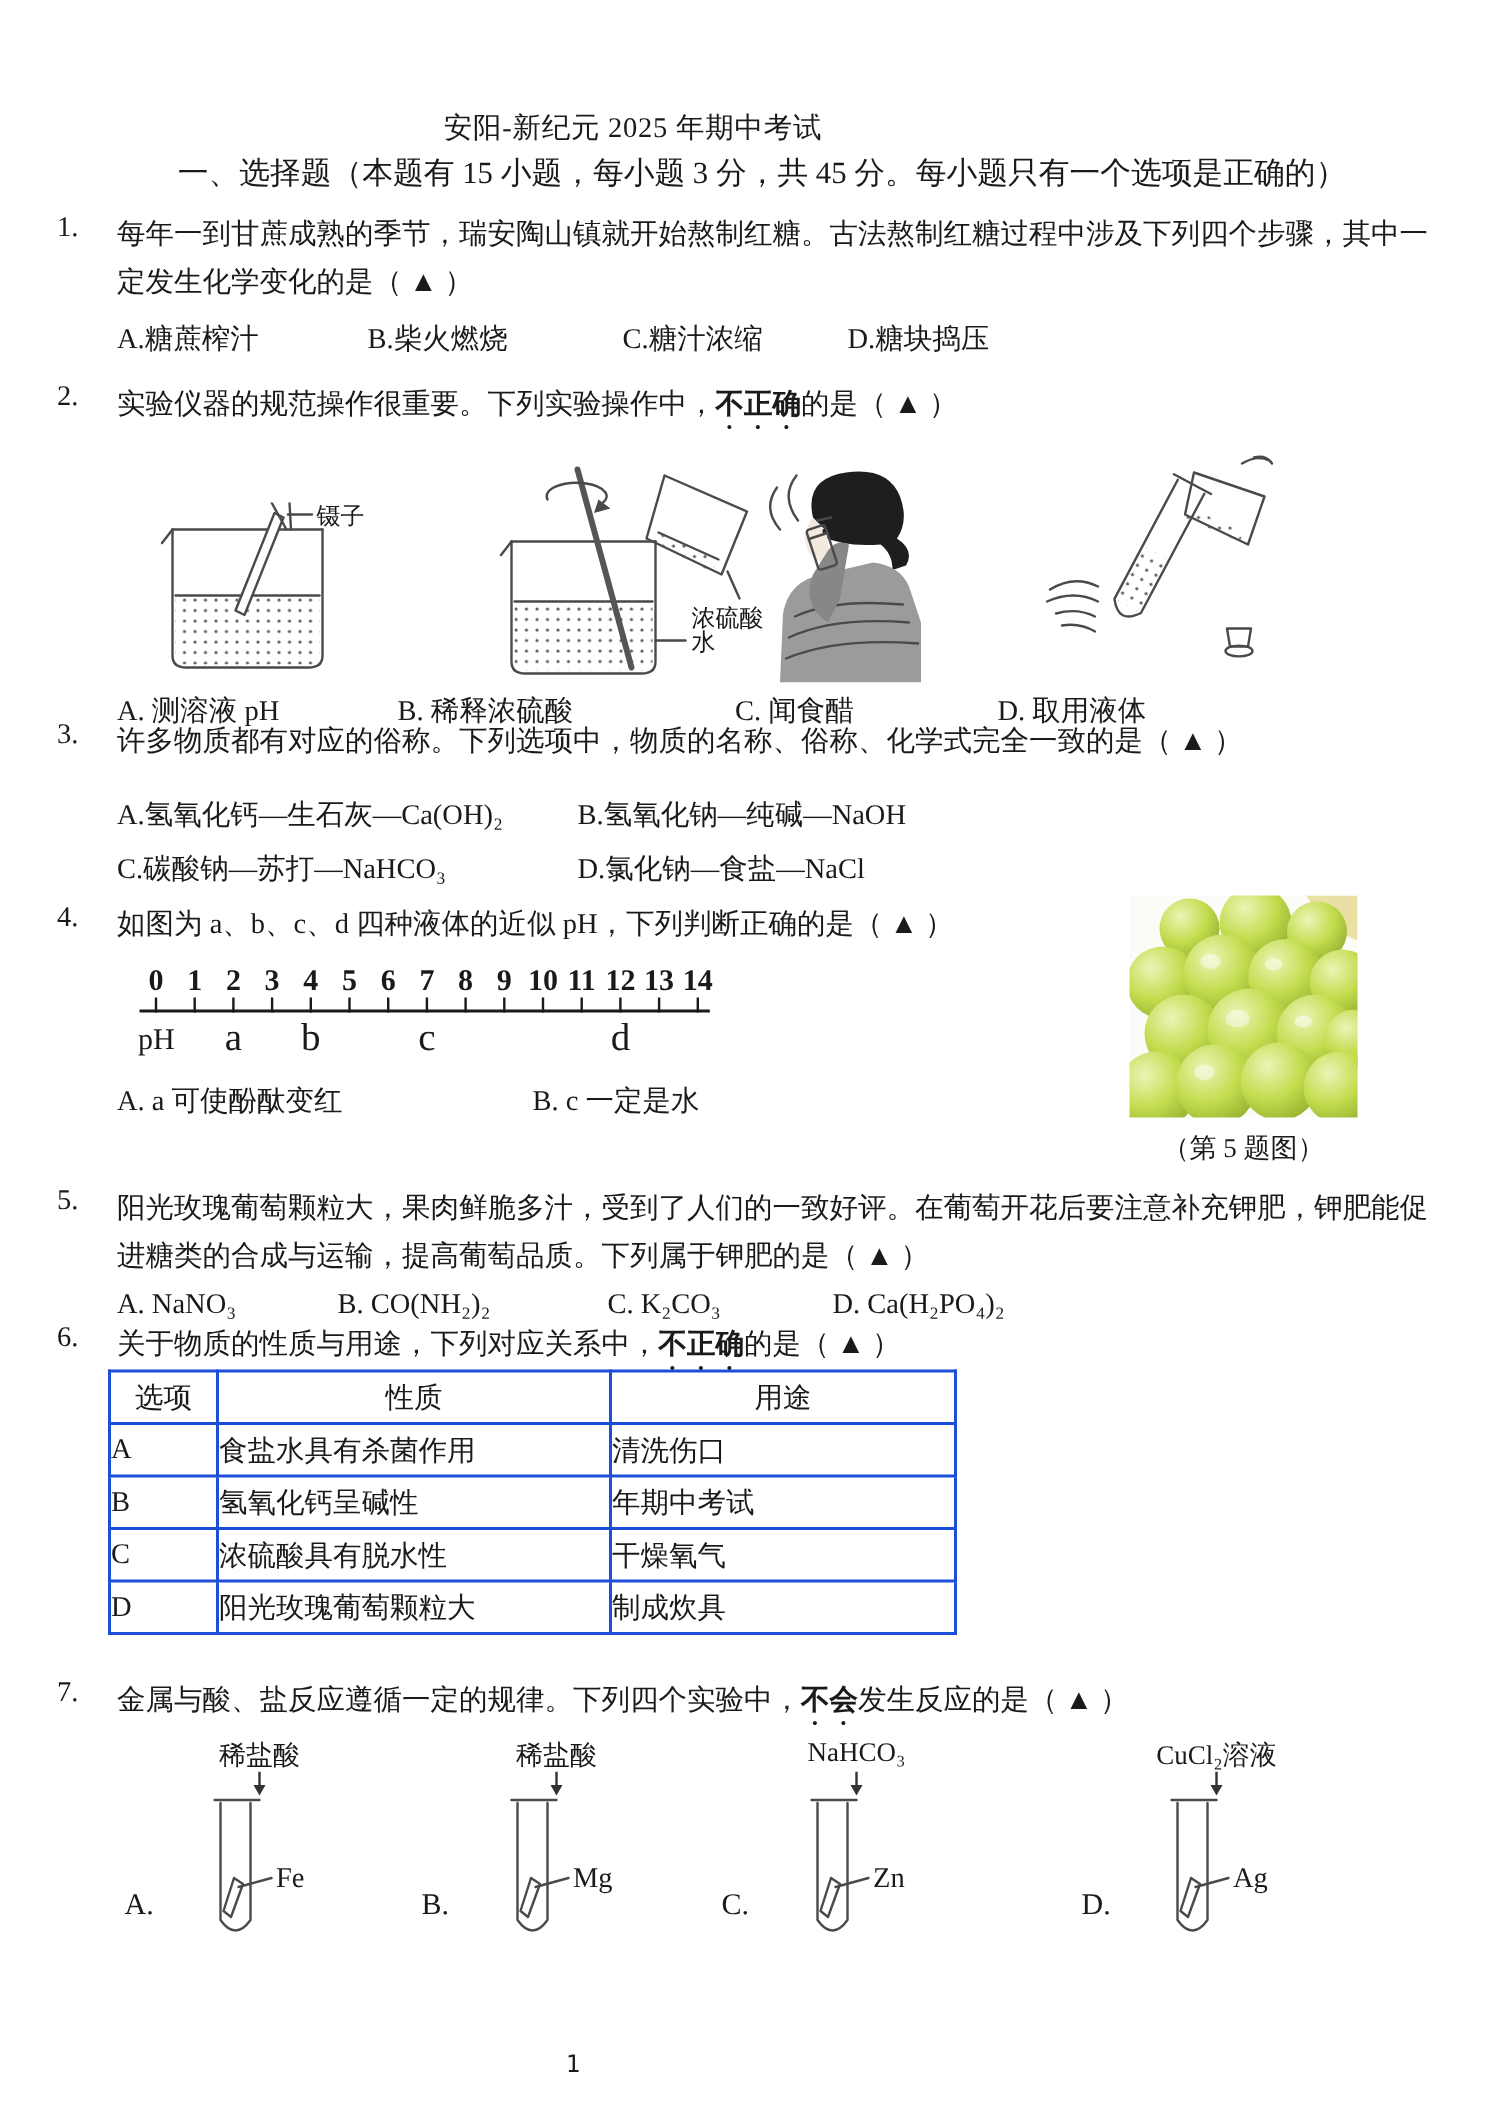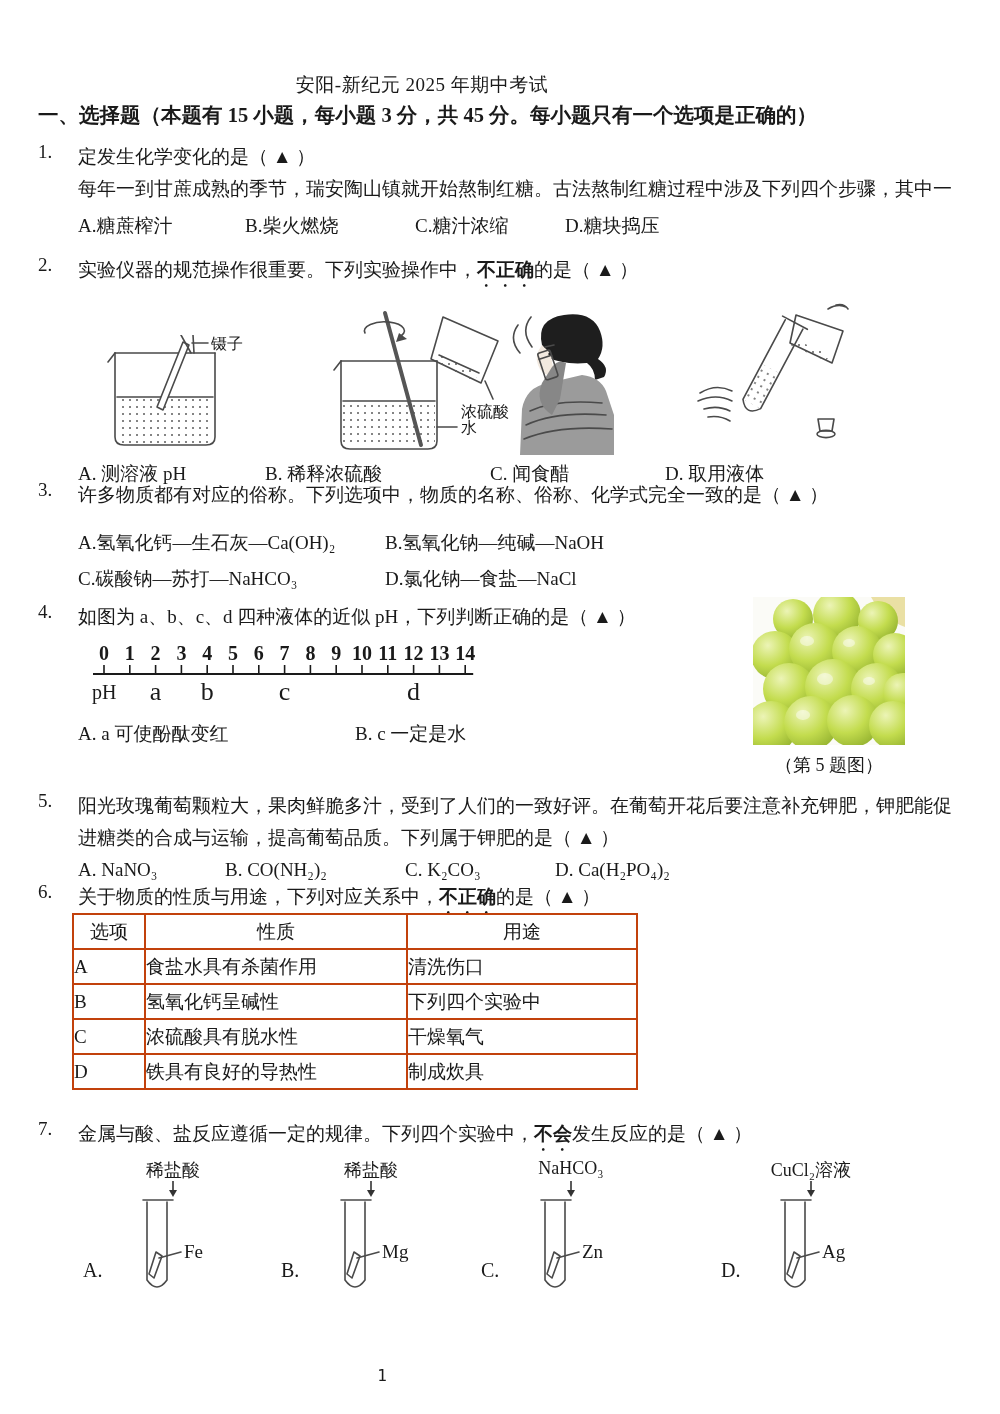--- a/index.html
+++ b/index.html
@@ -10,7 +10,7 @@
   }
   .abs{position:absolute;}
   .title{top:72px;left:0;width:844px;text-align:center;font-size:19px;letter-spacing:.5px;}
-  .heading{top:101px;left:38px;width:940px;font-weight:700;font-size:20.5px;}
+  .heading{top:101px;left:38px;width:940px;font-weight:400;font-size:20.5px;text-align:center;}
   .q{left:38px;width:935px;display:flex;}
   .qnum{width:40px;flex:none;}
   .qbody{flex:1;}

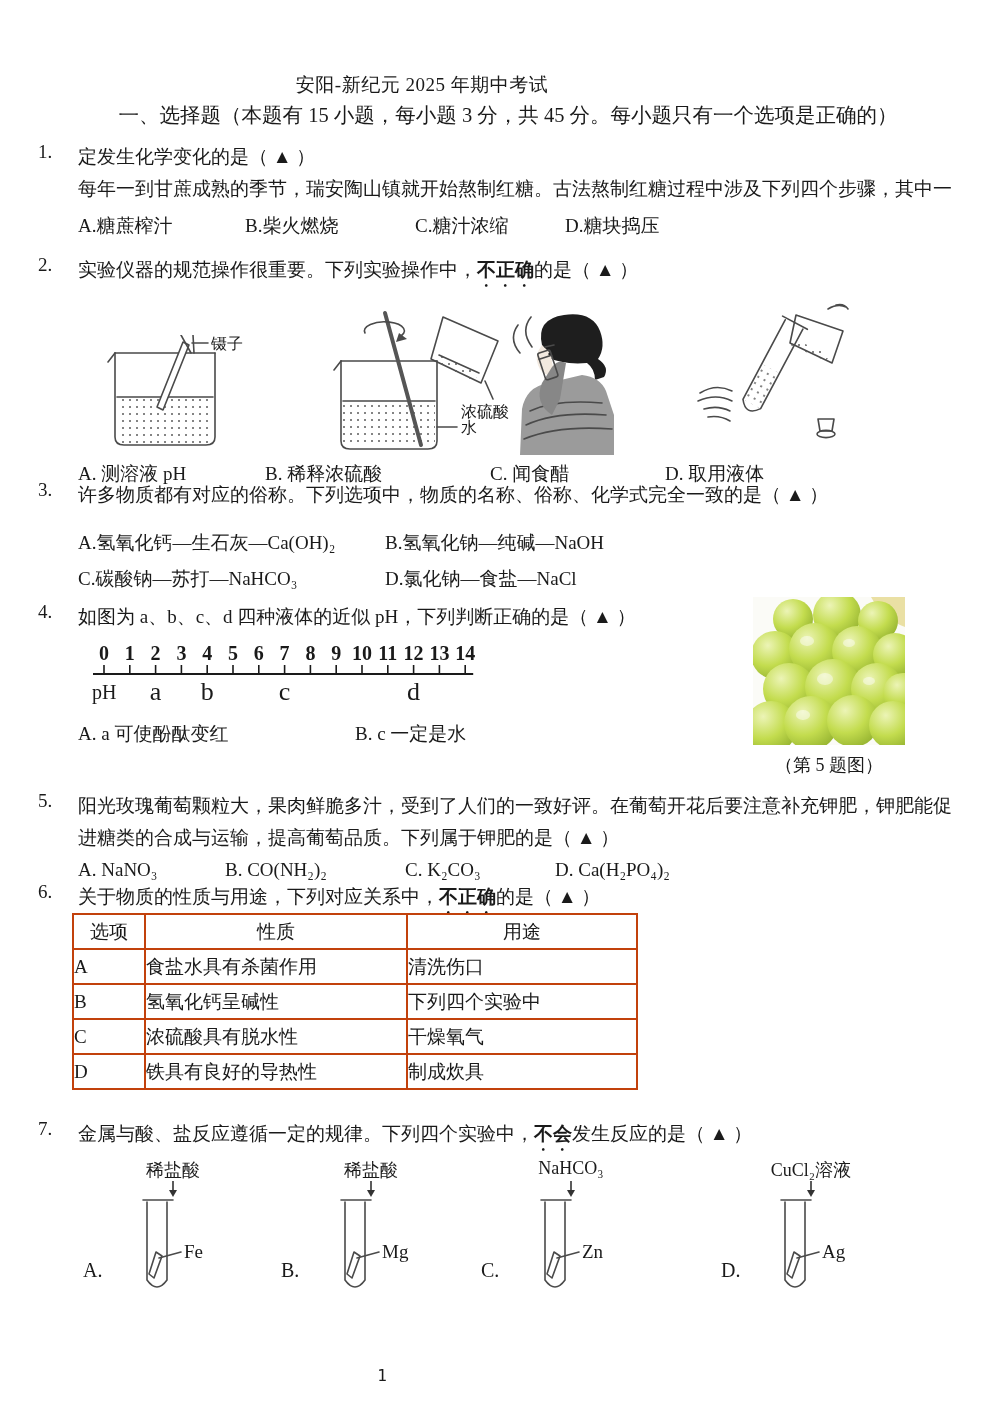--- a/index.html
+++ b/index.html
@@ -64,8 +64,8 @@
   <div class="abs q" style="top:141px;">
     <div class="qnum">1.</div>
     <div class="qbody">
+      <div class="qline">每年一到甘蔗成熟的季节，瑞安陶山镇就开始熬制红糖。古法熬制红糖过程中涉及下列四个步骤，其中一</div>
       <div class="qline">定发生化学变化的是（ ▲ ）</div>
-      <div class="qline">每年一到甘蔗成熟的季节，瑞安陶山镇就开始熬制红糖。古法熬制红糖过程中涉及下列四个步骤，其中一</div>
       <div class="optrow q1opts" style="margin-top:8px;">
         <span>A.糖蔗榨汁</span>
         <span>B.柴火燃烧</span>

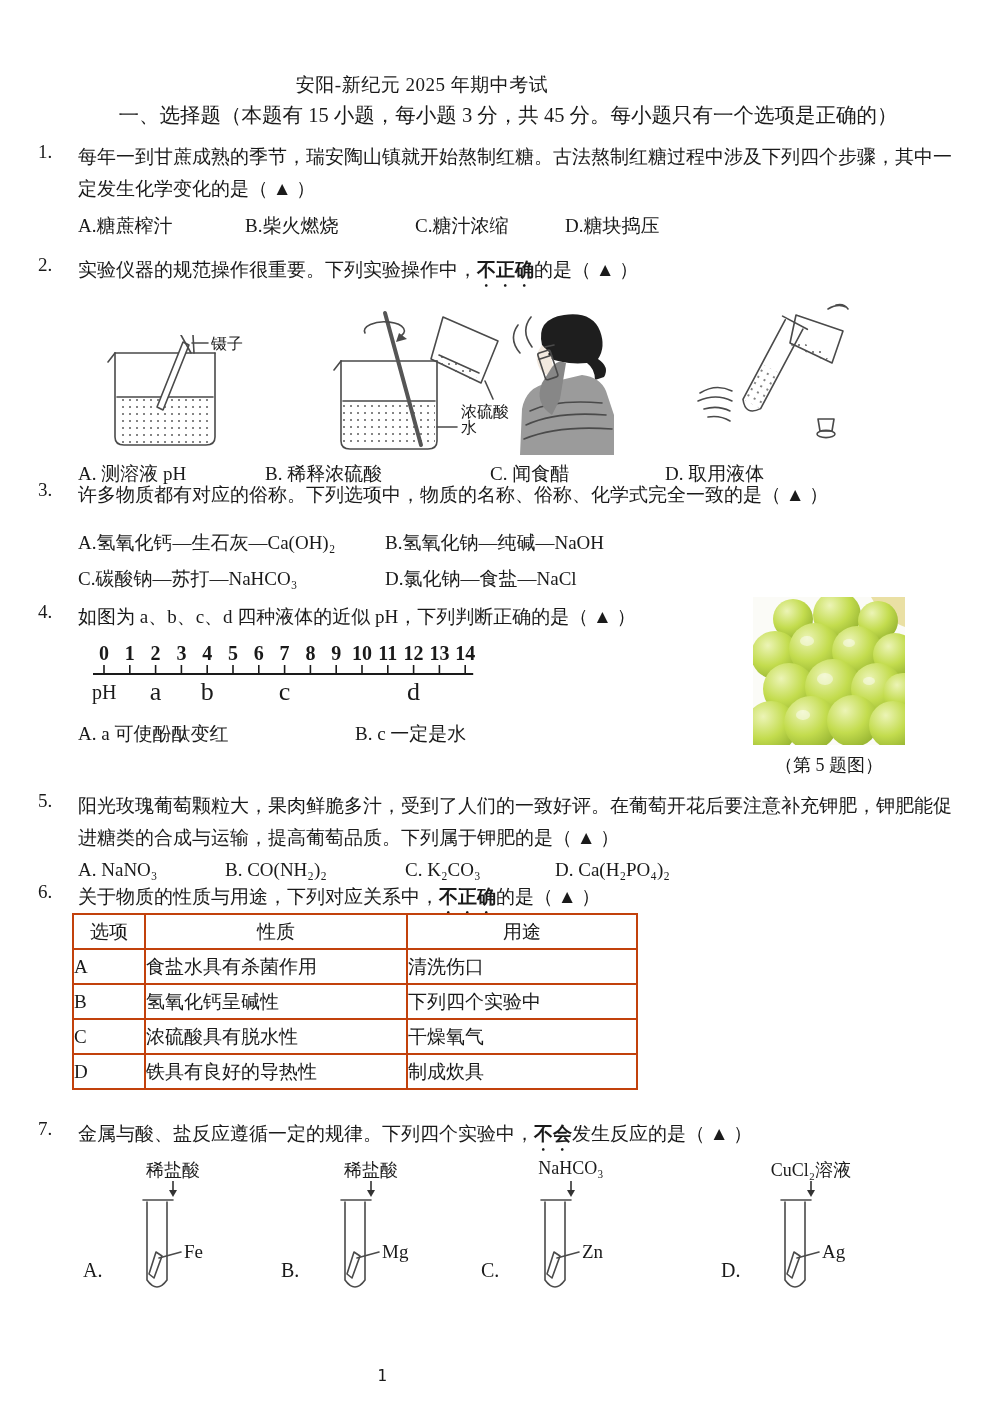--- a/index.html
+++ b/index.html
@@ -42,7 +42,7 @@
   .grapecap{text-align:center;margin-top:8px;font-size:18px;}
   
   table.q6t{border-collapse:collapse;table-layout:fixed;}
-  table.q6t th,table.q6t td{border:2px solid #c2410c;font-weight:400;
+  table.q6t th,table.q6t td{border:2px solid #1d4ed8;font-weight:400;
     height:33px;padding:0;font-size:19px;}
   
   .exprow{position:relative;left:38px;width:935px;height:140px;}

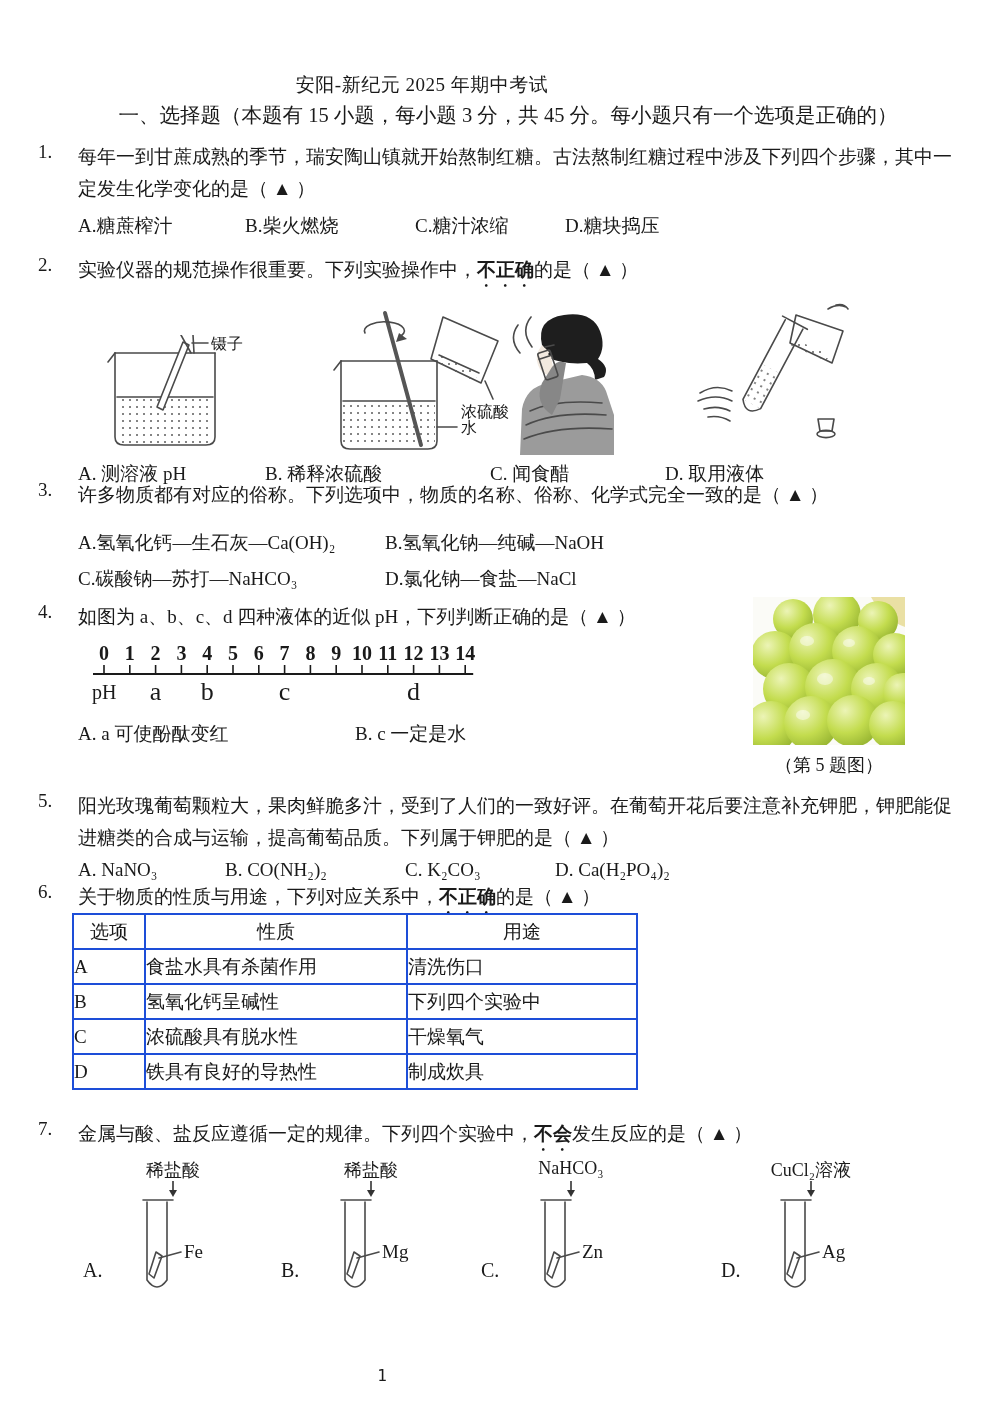--- a/index.html
+++ b/index.html
@@ -307,7 +307,7 @@
     <tr>
       <td>B</td>
       <td>氢氧化钙呈碱性</td>
-      <td>下列四个实验中</td>
+      <td>年期中考试</td>
     </tr>
     <tr>
       <td>C</td>

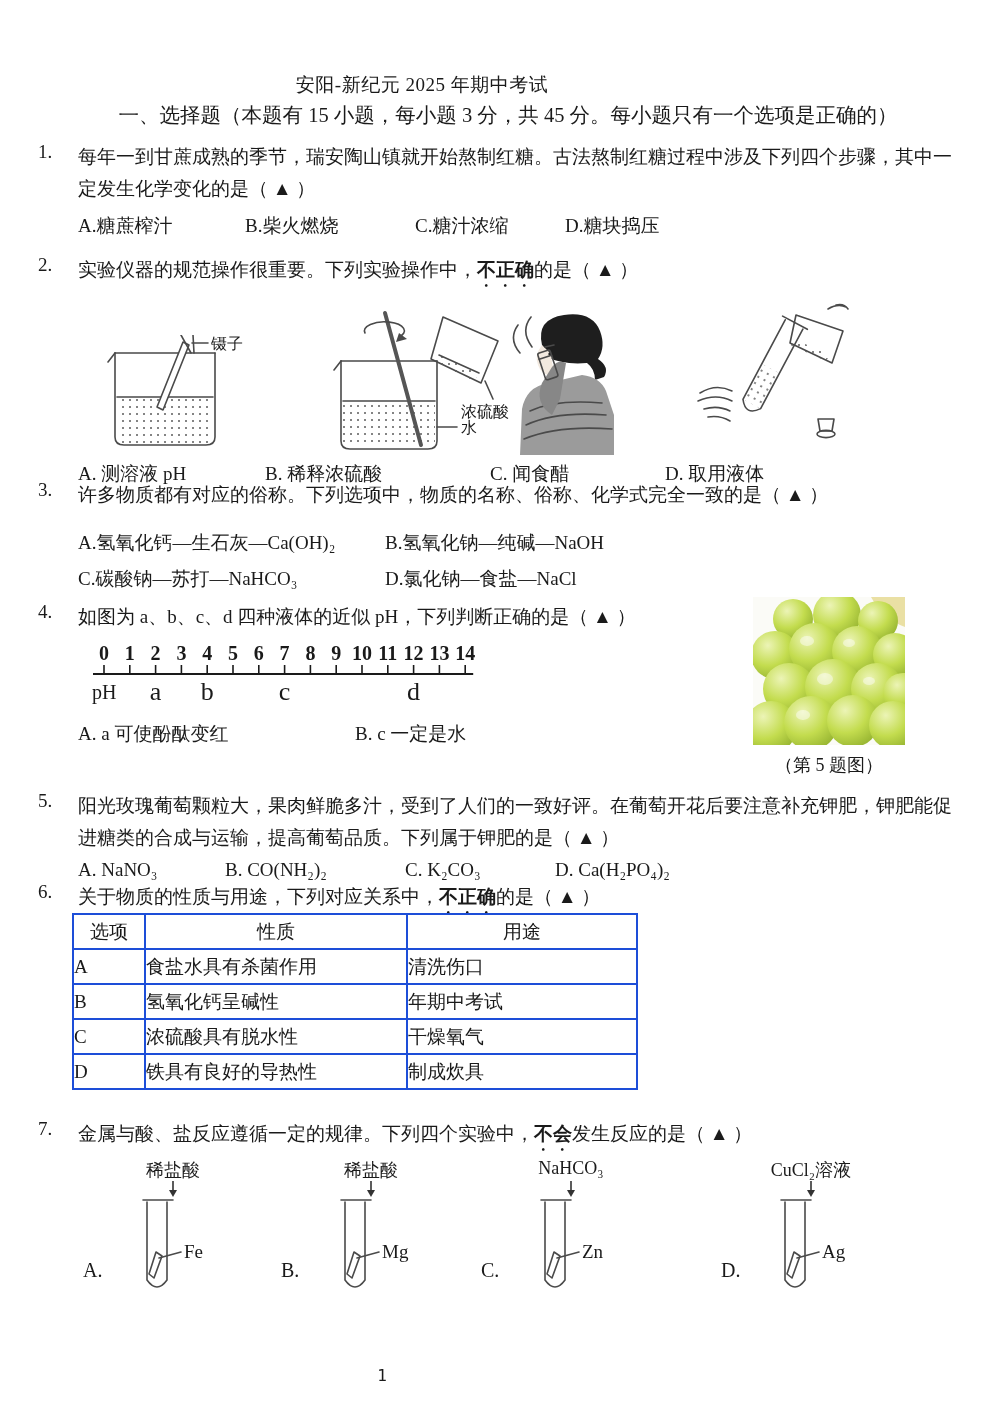--- a/index.html
+++ b/index.html
@@ -316,7 +316,7 @@
     </tr>
     <tr>
       <td>D</td>
-      <td>铁具有良好的导热性</td>
+      <td>阳光玫瑰葡萄颗粒大</td>
       <td>制成炊具</td>
     </tr>
   </tbody>

